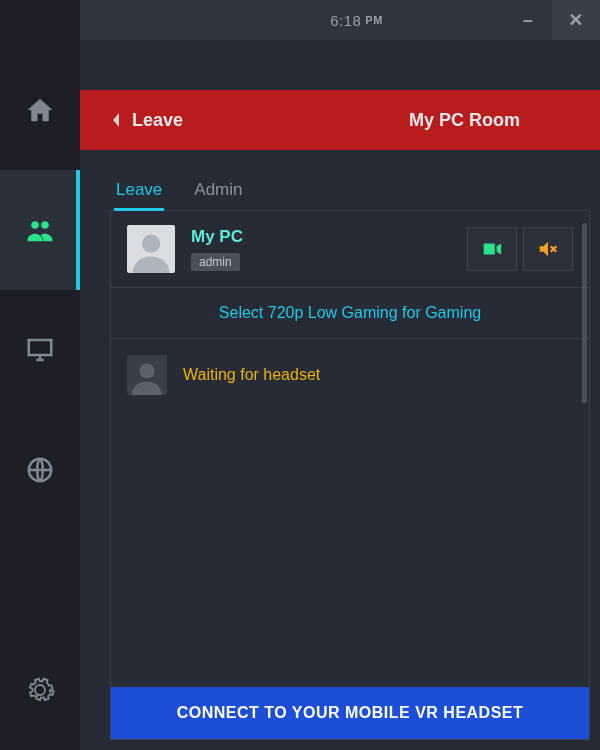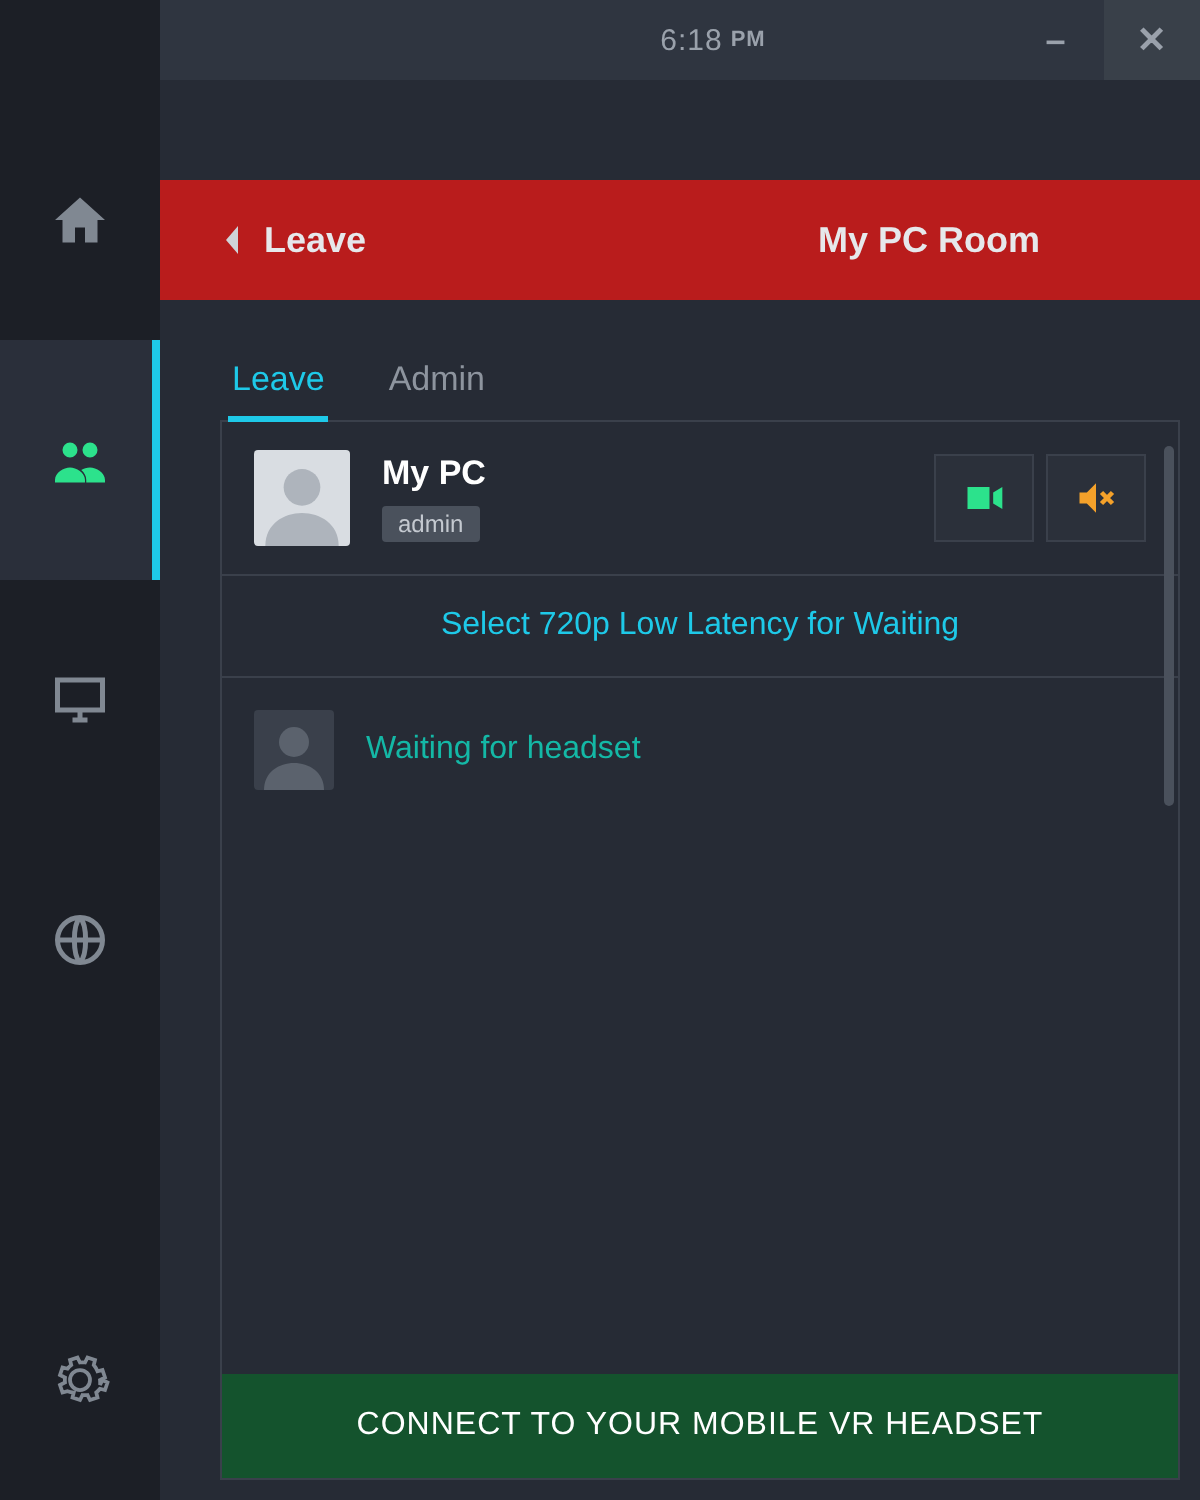--- a/index.html
+++ b/index.html
@@ -193,7 +193,7 @@
   .avatar.dim svg { fill: #5b626d; }
 
   .user-meta { display: flex; flex-direction: column; gap: 6px; }
-  .user-name { color: #ffffff; font-weight: 600; font-size: 17px; }
+  .user-name { color: #5eead4; font-weight: 600; font-size: 17px; }
   .role-badge {
     background: #4a515c;
     color: #c4c9d0;

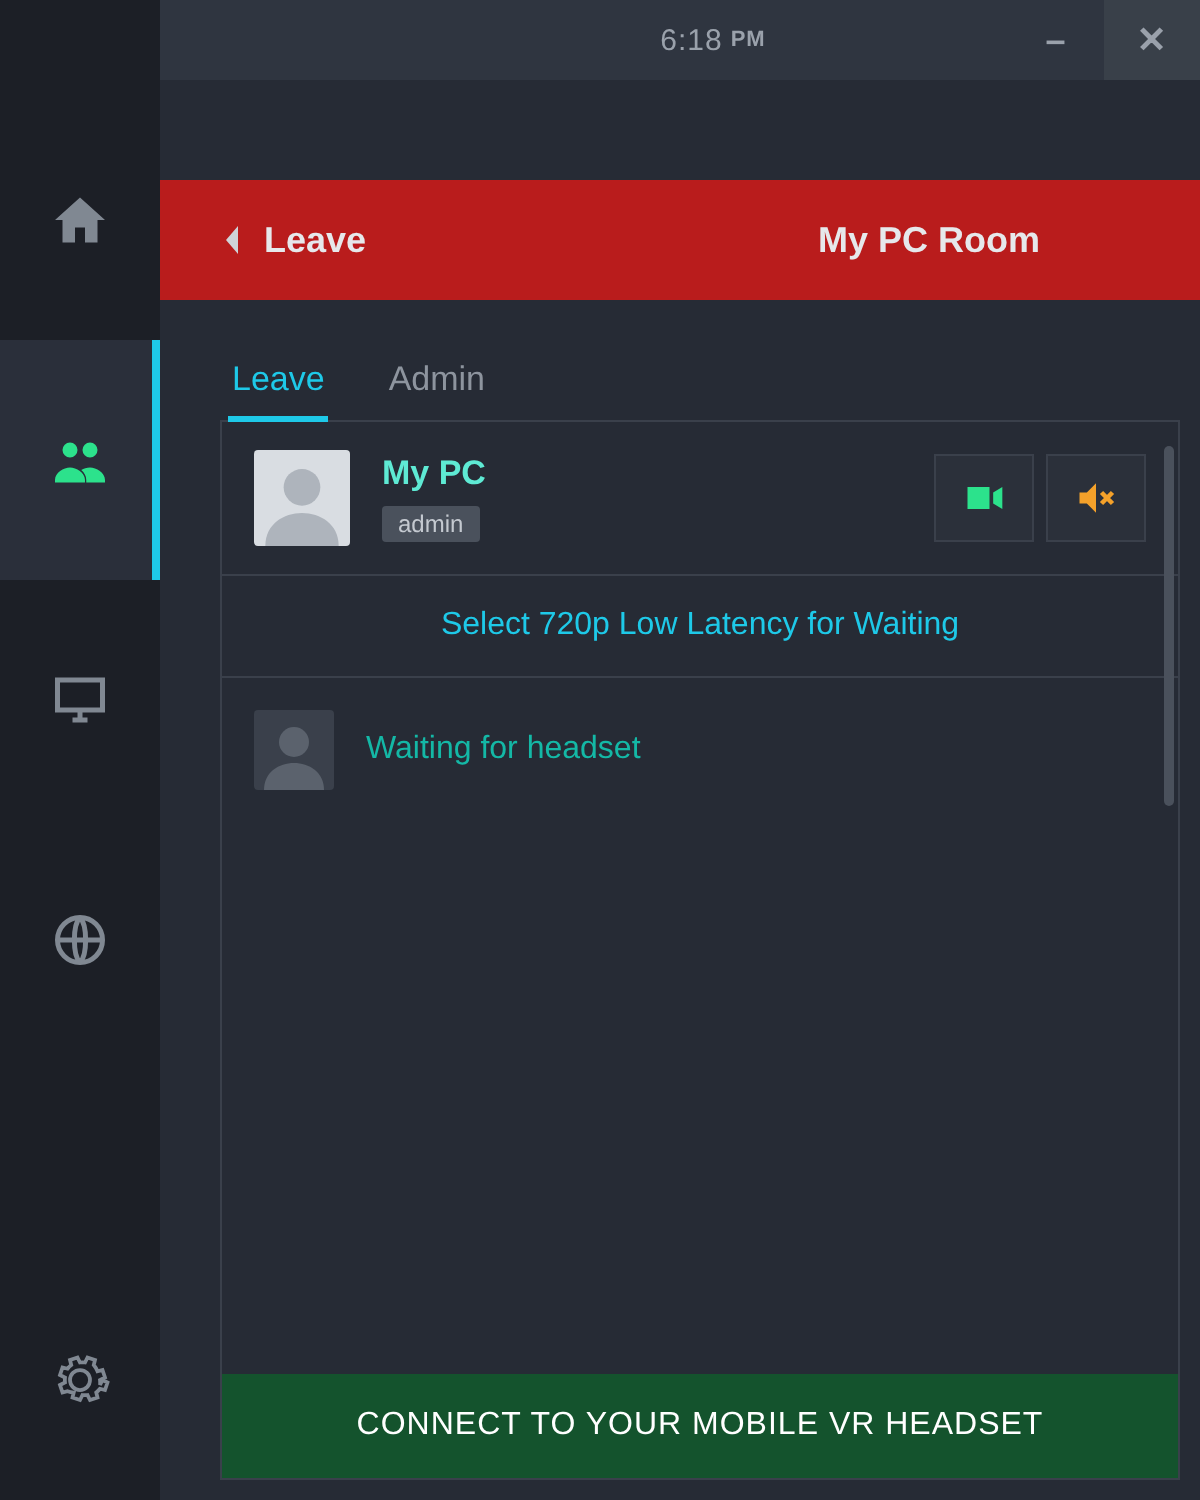--- a/index.html
+++ b/index.html
@@ -347,7 +347,7 @@
         </div>
       </div>
 
-      <div class="link-row">Select 720p Low Latency for Waiting</div>
+      <div class="link-row">Select 720p Low Gaming for Gaming</div>
 
       <div class="waiting-row">
         <div class="avatar small dim">

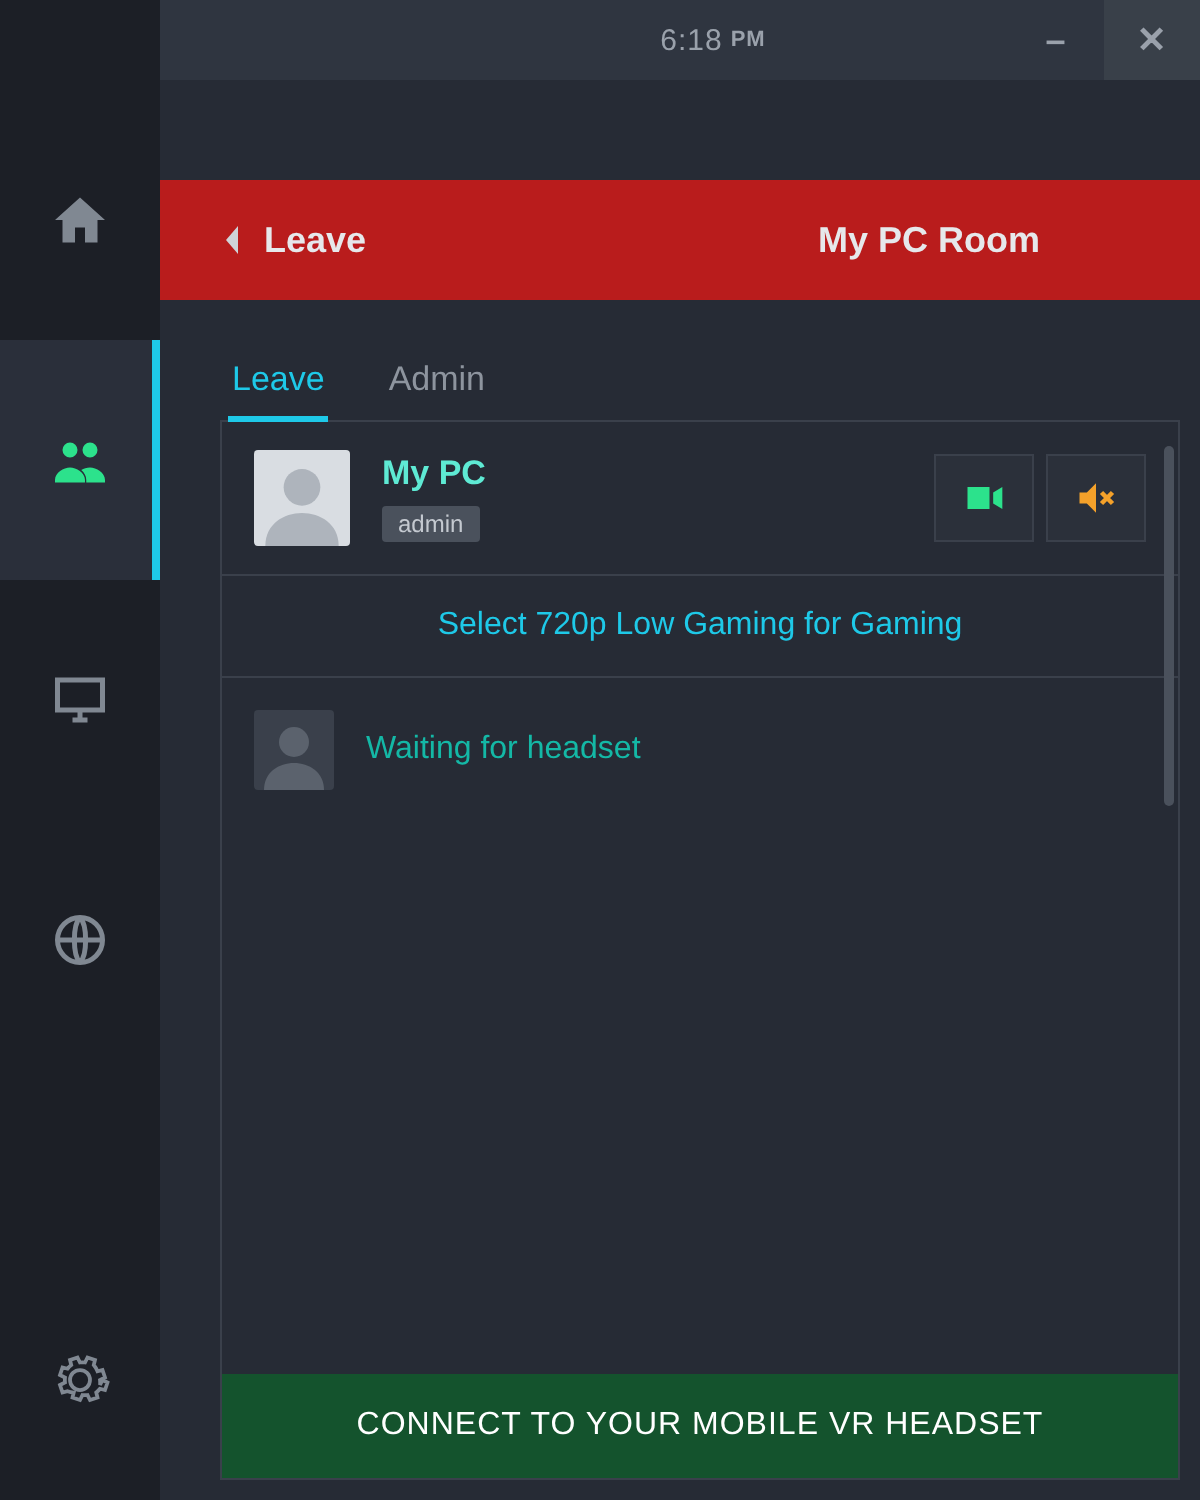--- a/index.html
+++ b/index.html
@@ -232,7 +232,7 @@
     padding: 16px;
     display: flex;
     align-items: center;
-    color: #14b8a6;
+    color: #eab308;
     font-size: 16px;
   }
 

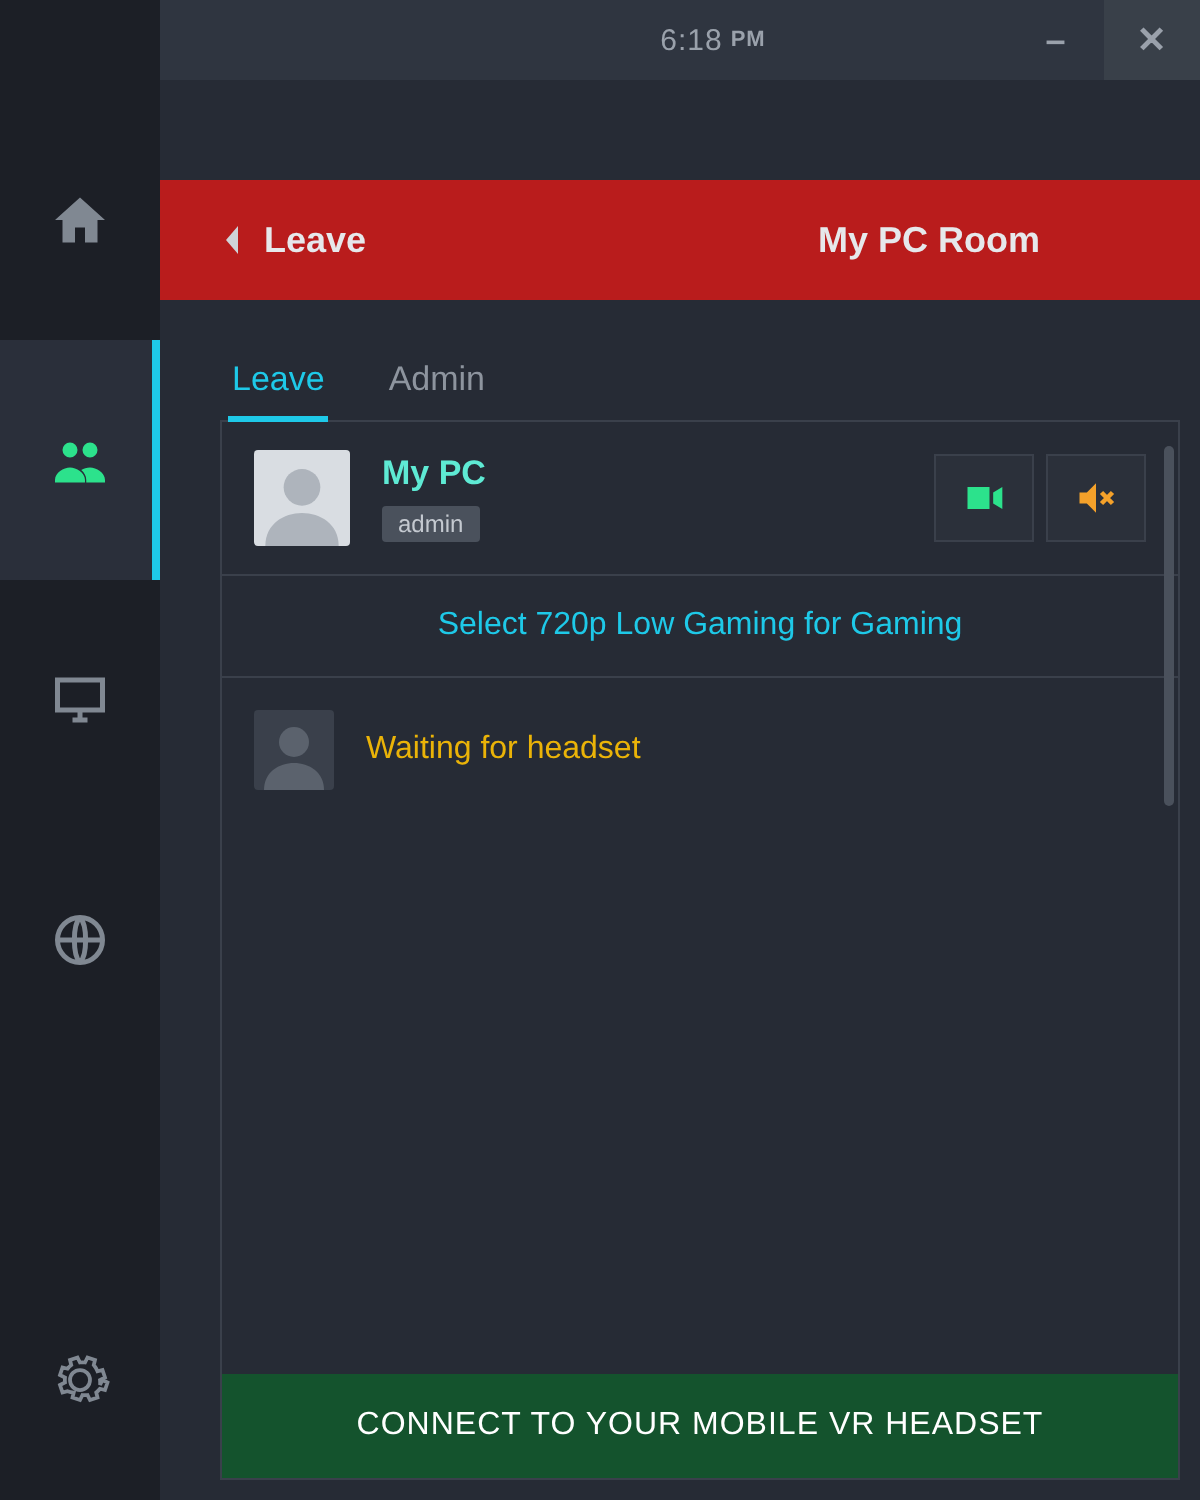--- a/index.html
+++ b/index.html
@@ -238,9 +238,9 @@
 
   .connect-btn {
     height: 52px;
-    background: #14532d;
+    background: #1d4ed8;
     color: #ffffff;
-    font-weight: 400;
+    font-weight: 700;
     font-size: 16px;
     letter-spacing: 0.5px;
     display: flex;

